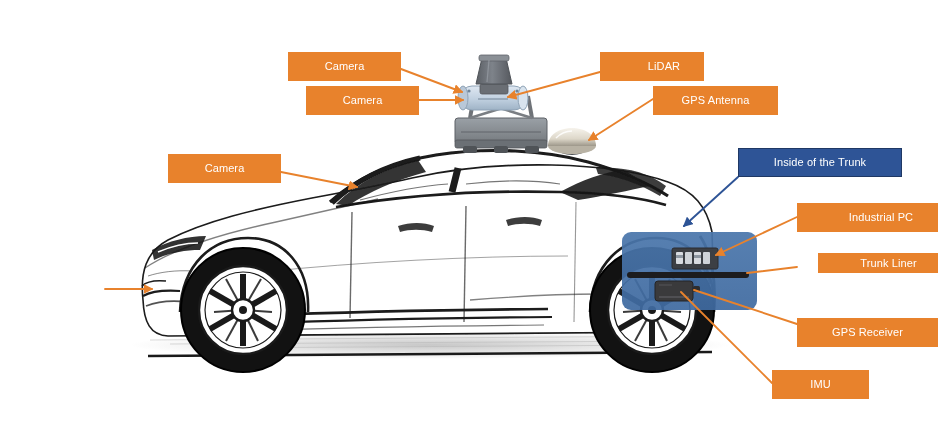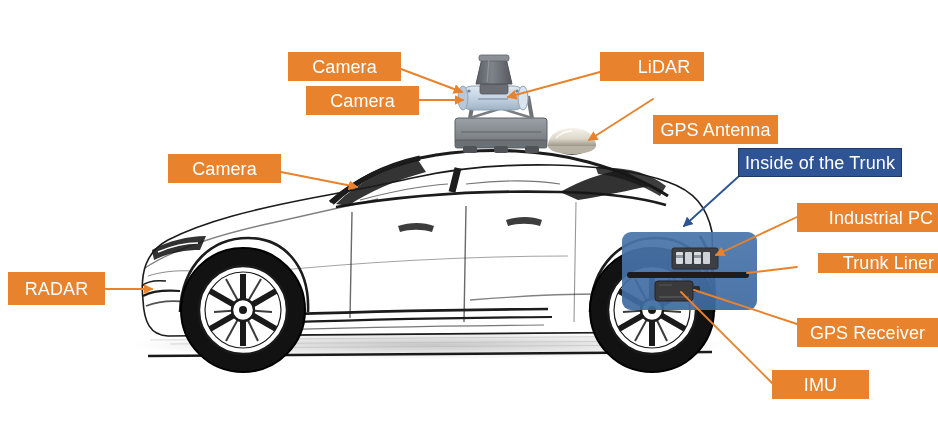--- a/index.html
+++ b/index.html
@@ -31,7 +31,7 @@
     align-items: center;
     justify-content: center;
     color: #ffffff;
-    font-size: 18px;
+    font-size: 11px;
     letter-spacing: .1px;
     line-height: 1;
     white-space: nowrap;

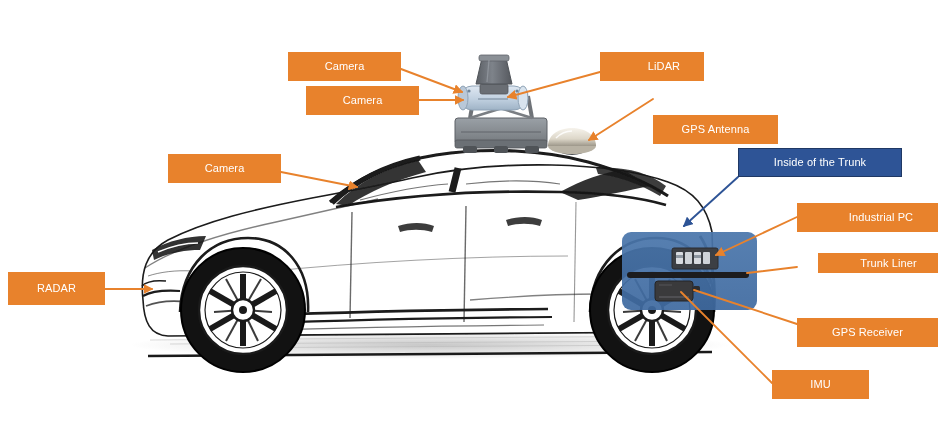--- a/index.html
+++ b/index.html
@@ -318,7 +318,7 @@
     <span>LiDAR</span>
   </div>
 
-  <div class="callout orange" style="left:653px; top:86px; width:125px; height:29px;margin-top:29px;">
+  <div class="callout orange" style="left:653px; top:86px; width:125px; height:29px;">
     <span>GPS Antenna</span>
   </div>
 

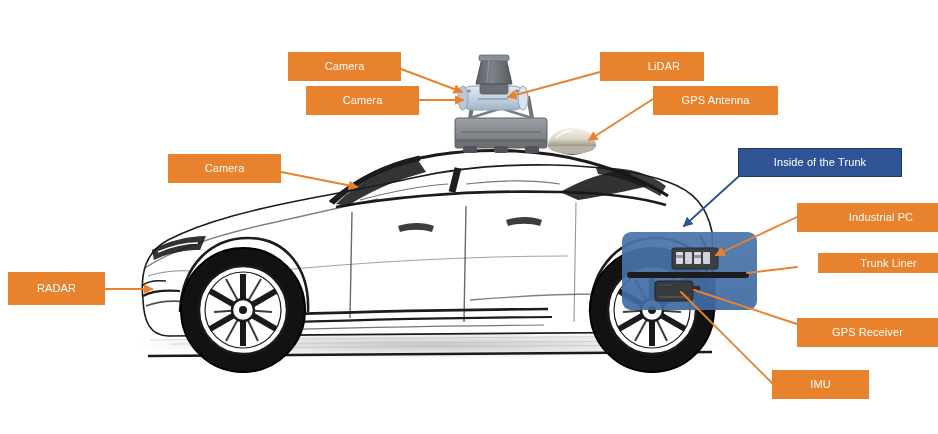--- a/index.html
+++ b/index.html
@@ -338,9 +338,6 @@
     <span>Trunk Liner</span>
   </div>
 
-  <div class="callout orange" style="left:8px; top:272px; width:97px; height:33px;">
-    <span>RADAR</span>
-  </div>
 
   <div class="callout orange" style="left:797px; top:310px; width:141px; height:29px;margin-top:8px;">
     <span>GPS Receiver</span>

